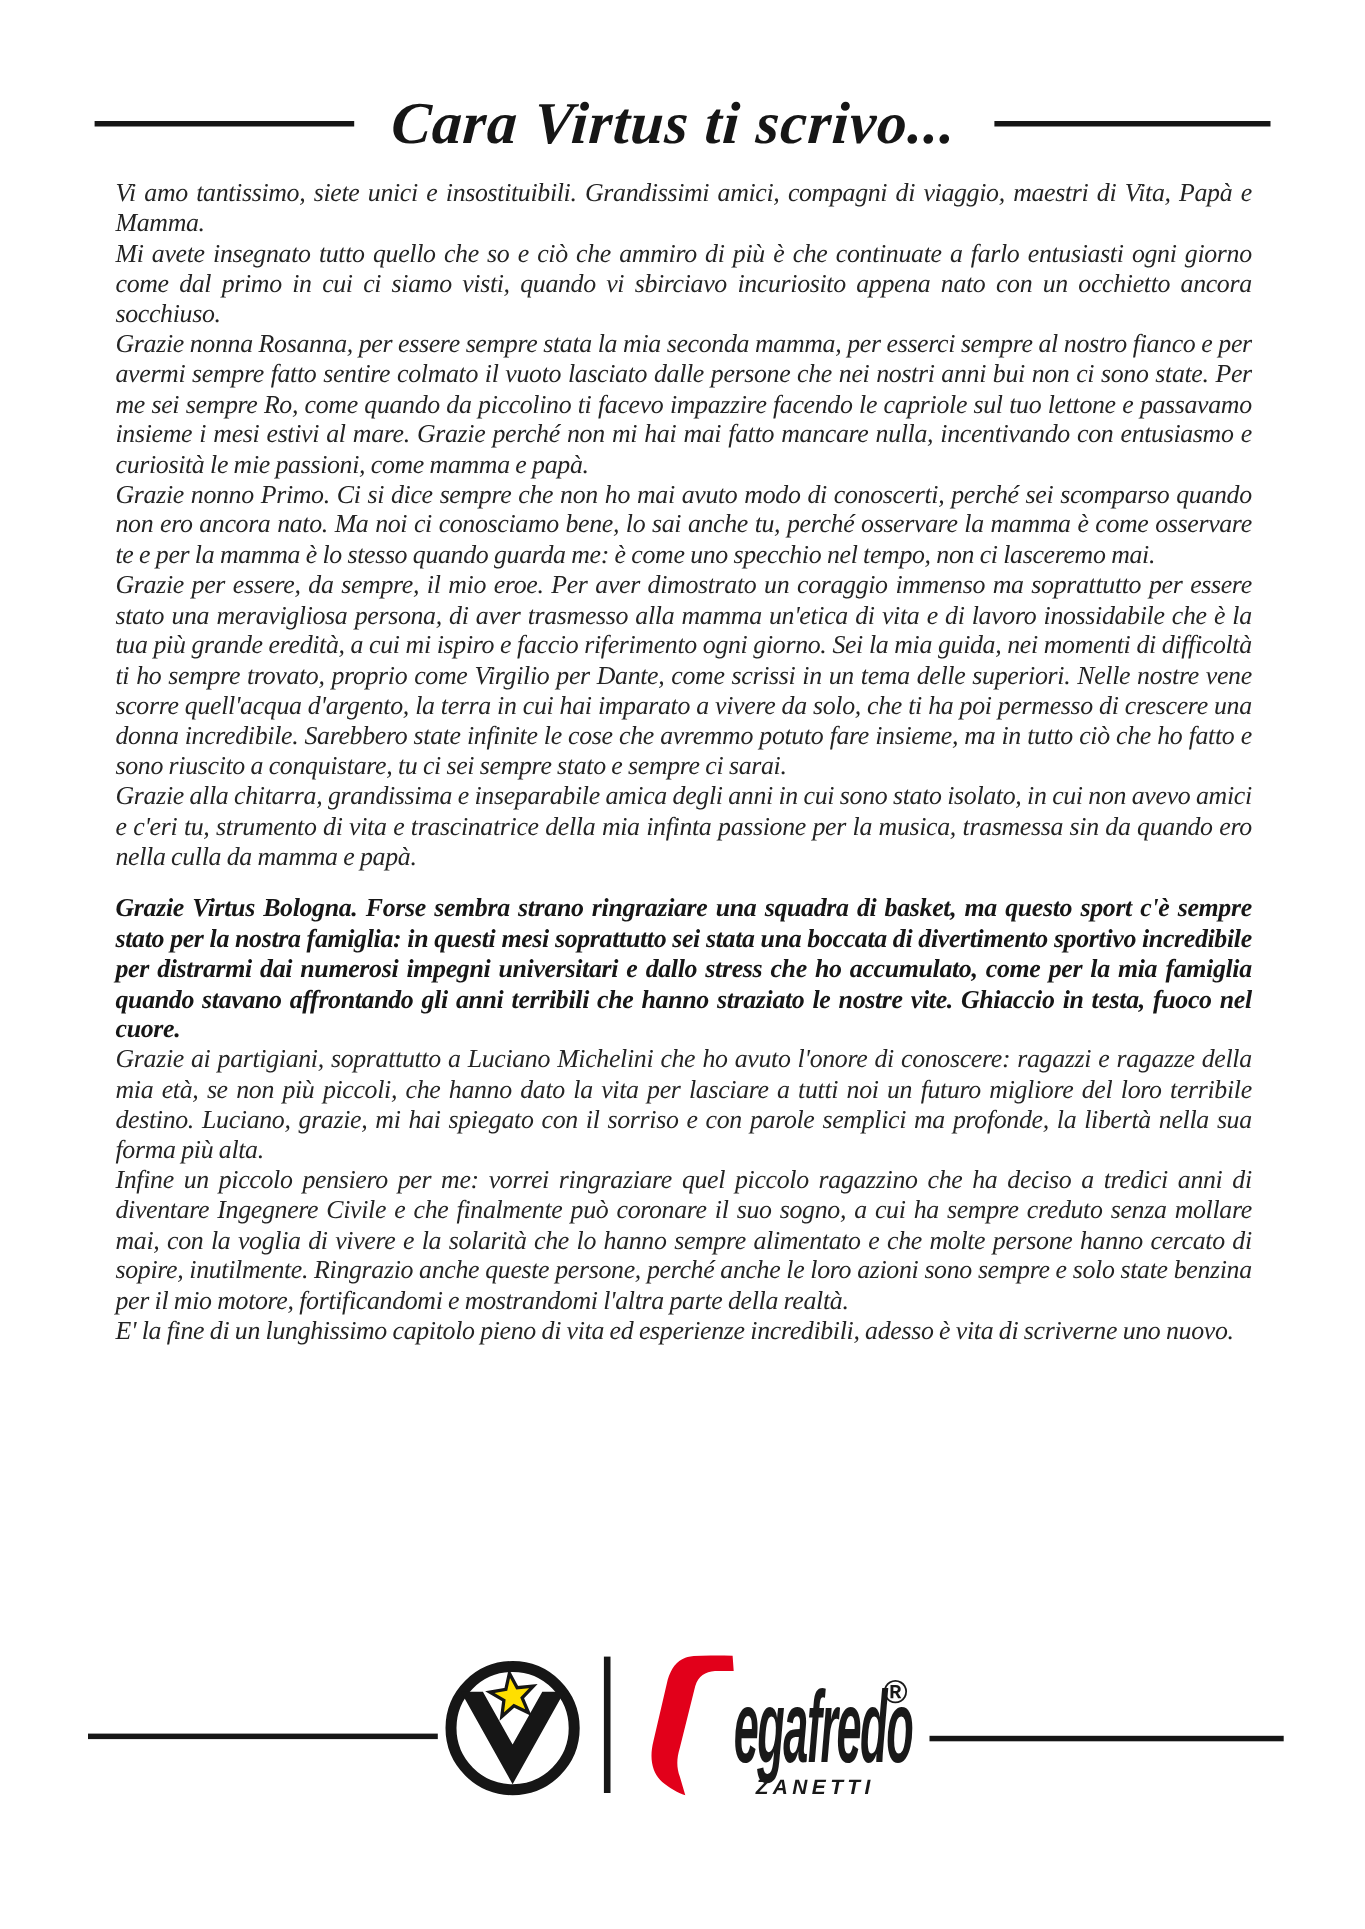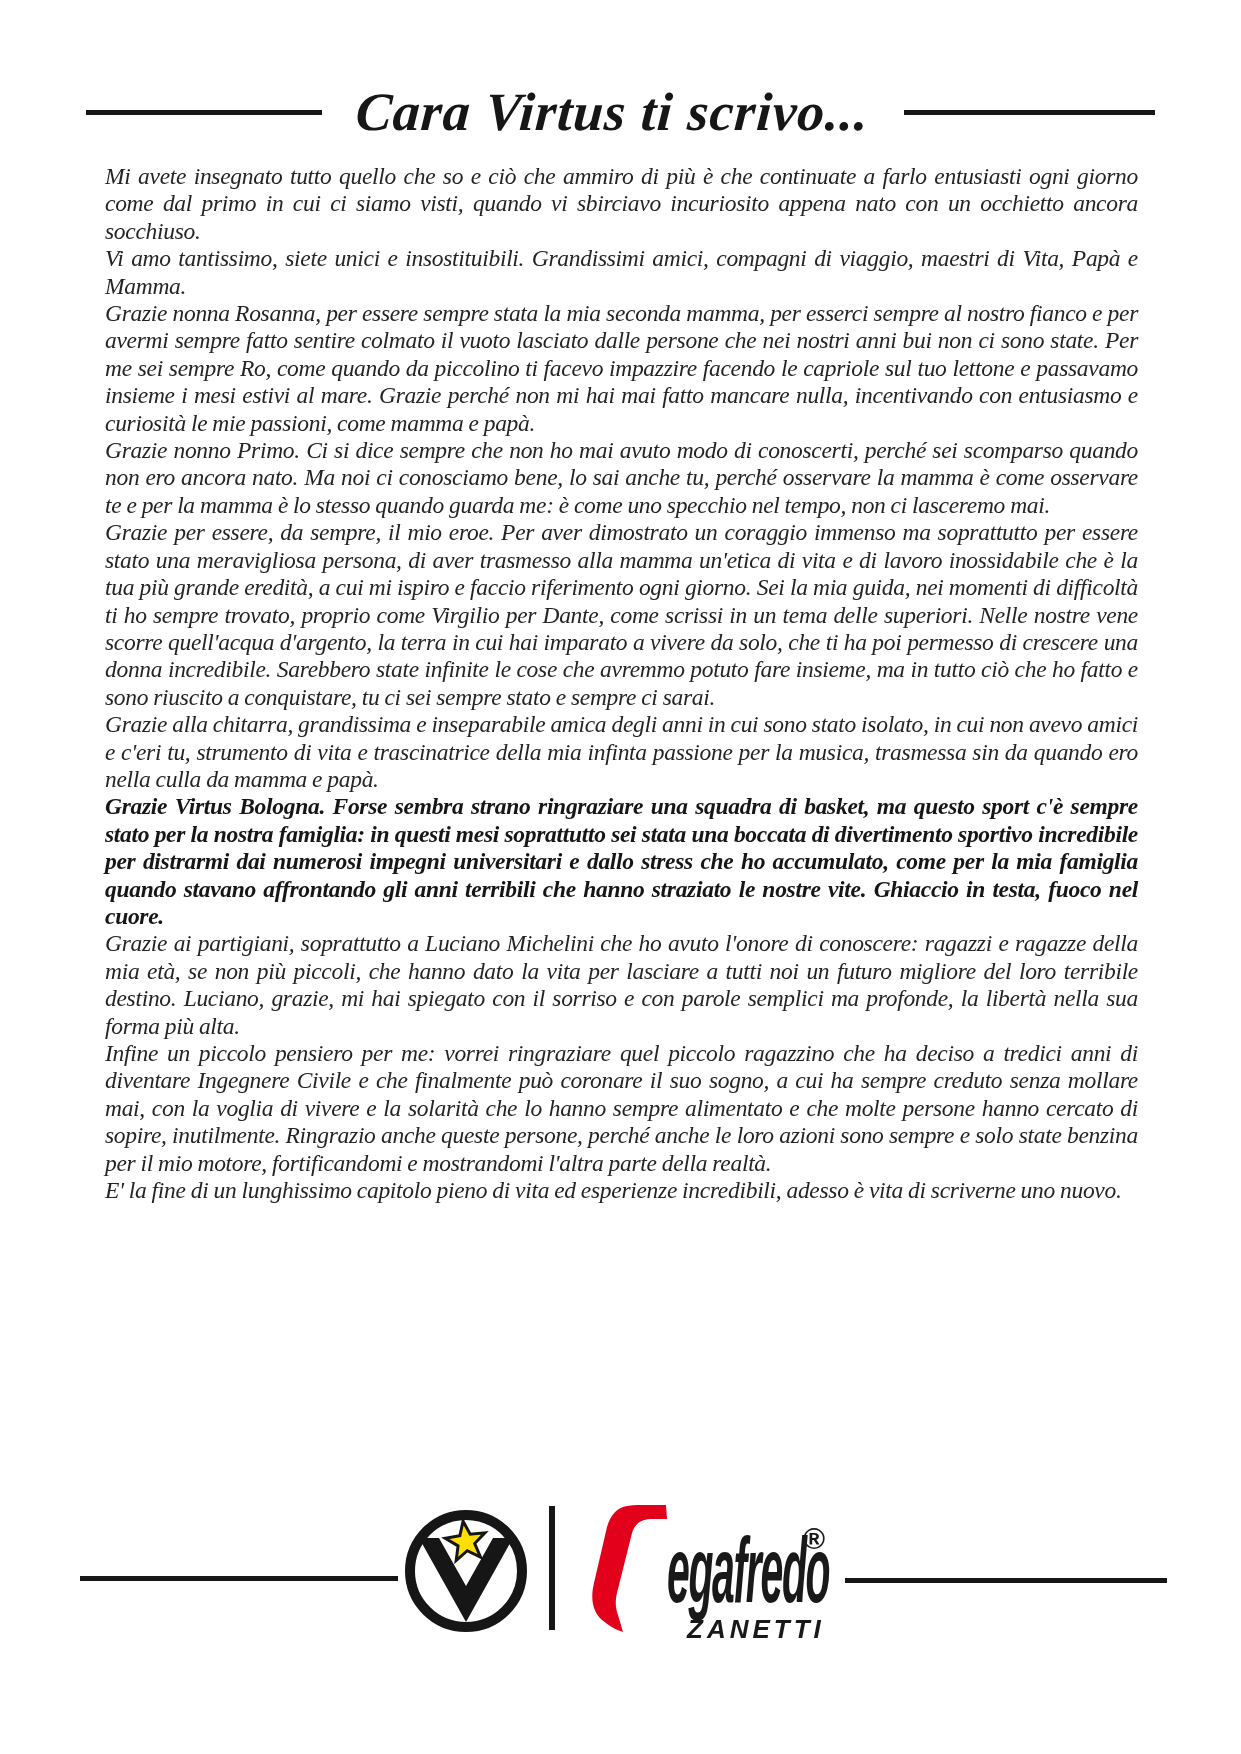--- a/index.html
+++ b/index.html
@@ -93,8 +93,8 @@
   </div>
 
   <div class="letter-body">
+    <p>Vi amo tantissimo, siete unici e insostituibili. Grandissimi amici, compagni di viaggio, maestri di Vita, Papà e Mamma.</p>
     <p>Mi avete insegnato tutto quello che so e ciò che ammiro di più è che continuate a farlo entusiasti ogni giorno come dal primo in cui ci siamo visti, quando vi sbirciavo incuriosito appena nato con un occhietto ancora socchiuso.</p>
-    <p>Vi amo tantissimo, siete unici e insostituibili. Grandissimi amici, compagni di viaggio, maestri di Vita, Papà e Mamma.</p>
     <p>Grazie nonna Rosanna, per essere sempre stata la mia seconda mamma, per esserci sempre al nostro fianco e per avermi sempre fatto sentire colmato il vuoto lasciato dalle persone che nei nostri anni bui non ci sono state. Per me sei sempre Ro, come quando da piccolino ti facevo impazzire facendo le capriole sul tuo lettone e passavamo insieme i mesi estivi al mare. Grazie perché non mi hai mai fatto mancare nulla, incentivando con entusiasmo e curiosità le mie passioni, come mamma e papà.</p>
     <p>Grazie nonno Primo. Ci si dice sempre che non ho mai avuto modo di conoscerti, perché sei scomparso quando non ero ancora nato. Ma noi ci conosciamo bene, lo sai anche tu, perché osservare la mamma è come osservare te e per la mamma è lo stesso quando guarda me: è come uno specchio nel tempo, non ci lasceremo mai.</p>
     <p>Grazie per essere, da sempre, il mio eroe. Per aver dimostrato un coraggio immenso ma soprattutto per essere stato una meravigliosa persona, di aver trasmesso alla mamma un'etica di vita e di lavoro inossidabile che è la tua più grande eredità, a cui mi ispiro e faccio riferimento ogni giorno. Sei la mia guida, nei momenti di difficoltà ti ho sempre trovato, proprio come Virgilio per Dante, come scrissi in un tema delle superiori. Nelle nostre vene scorre quell'acqua d'argento, la terra in cui hai imparato a vivere da solo, che ti ha poi permesso di crescere una donna incredibile. Sarebbero state infinite le cose che avremmo potuto fare insieme, ma in tutto ciò che ho fatto e sono riuscito a conquistare, tu ci sei sempre stato e sempre ci sarai.</p>

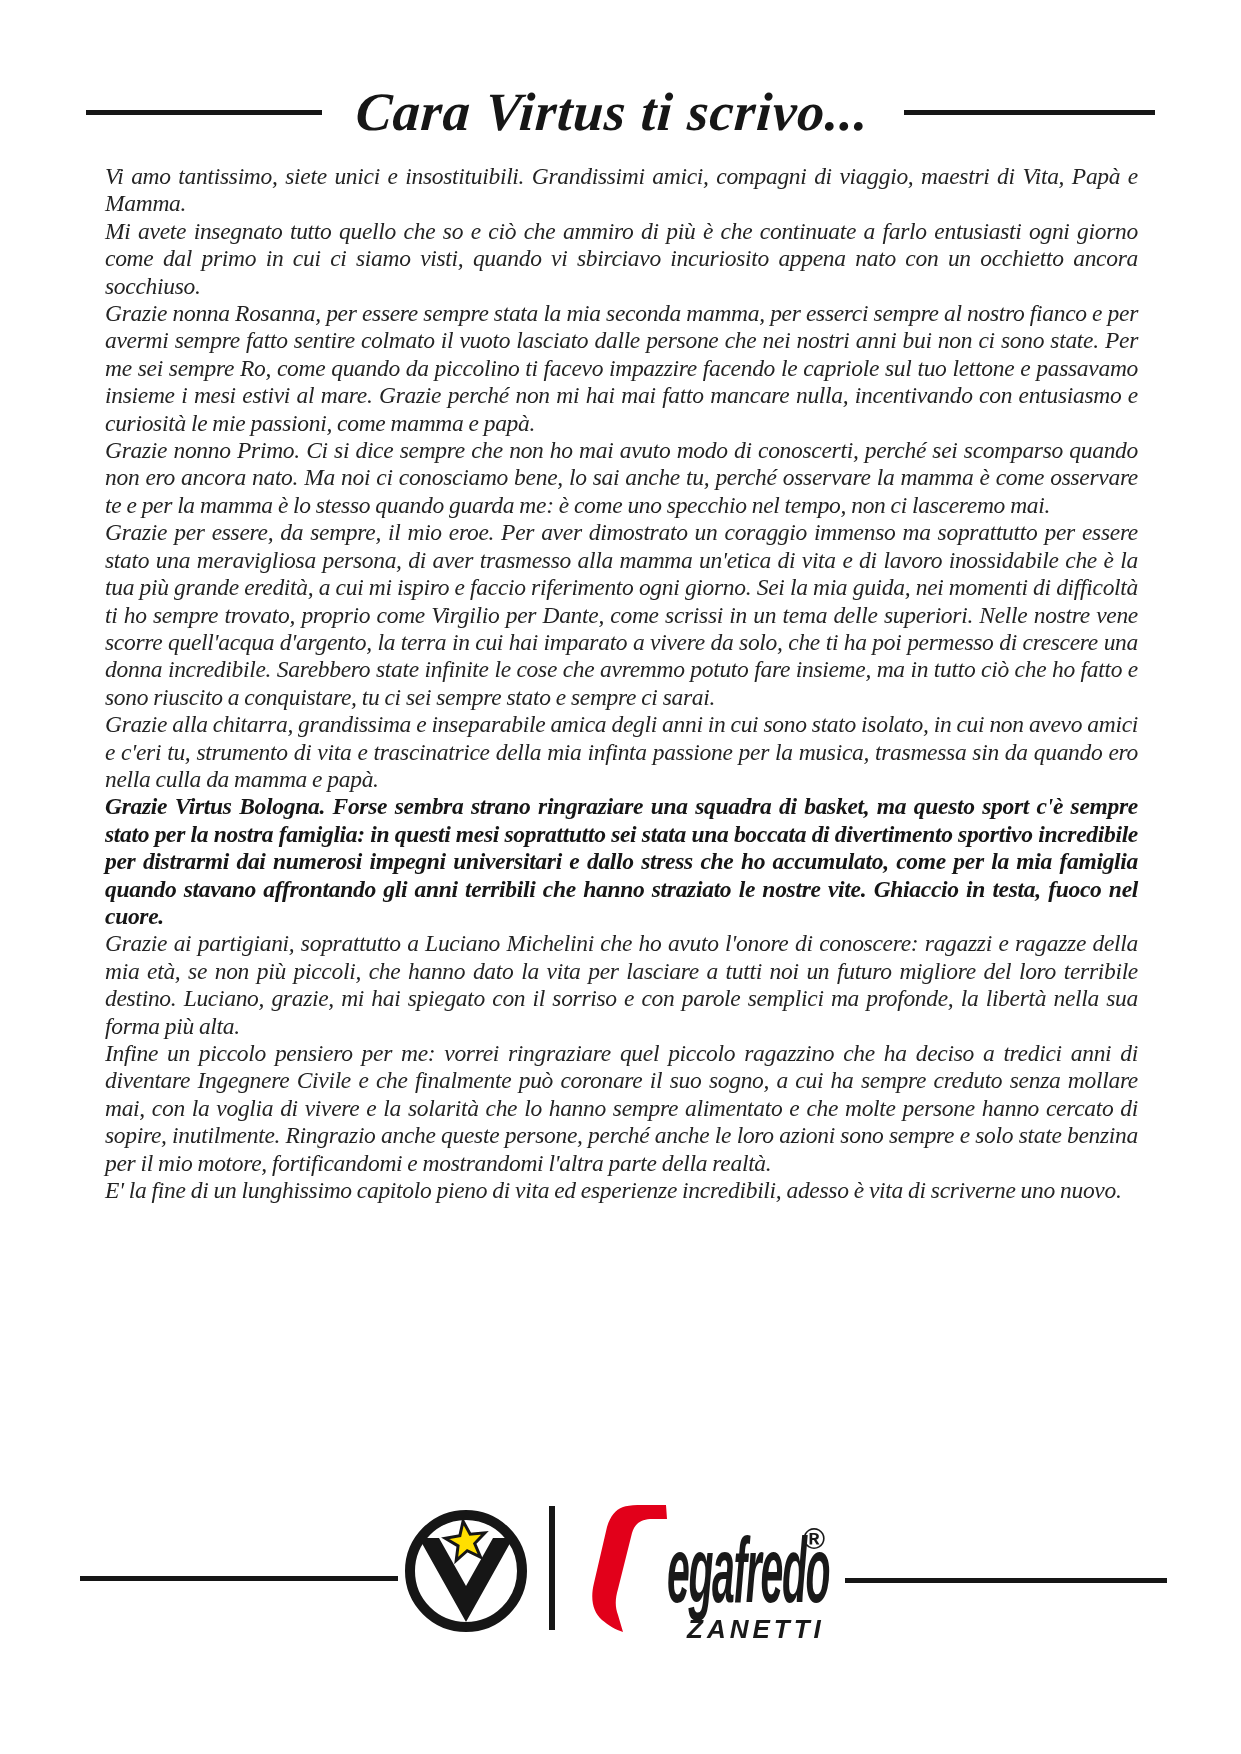--- a/index.html
+++ b/index.html
@@ -41,7 +41,7 @@
     color:#242424;
   }
   .letter-body p { margin:0; }
-  .letter-body p.bold { font-weight:bold; color:#161616; }
+  .letter-body p.bold { font-weight:bold; color:#161616;margin-top:20px; }
 
   
   .letter-footer { position:absolute; top:1502px; left:0; right:0; height:160px;text-align:center; }

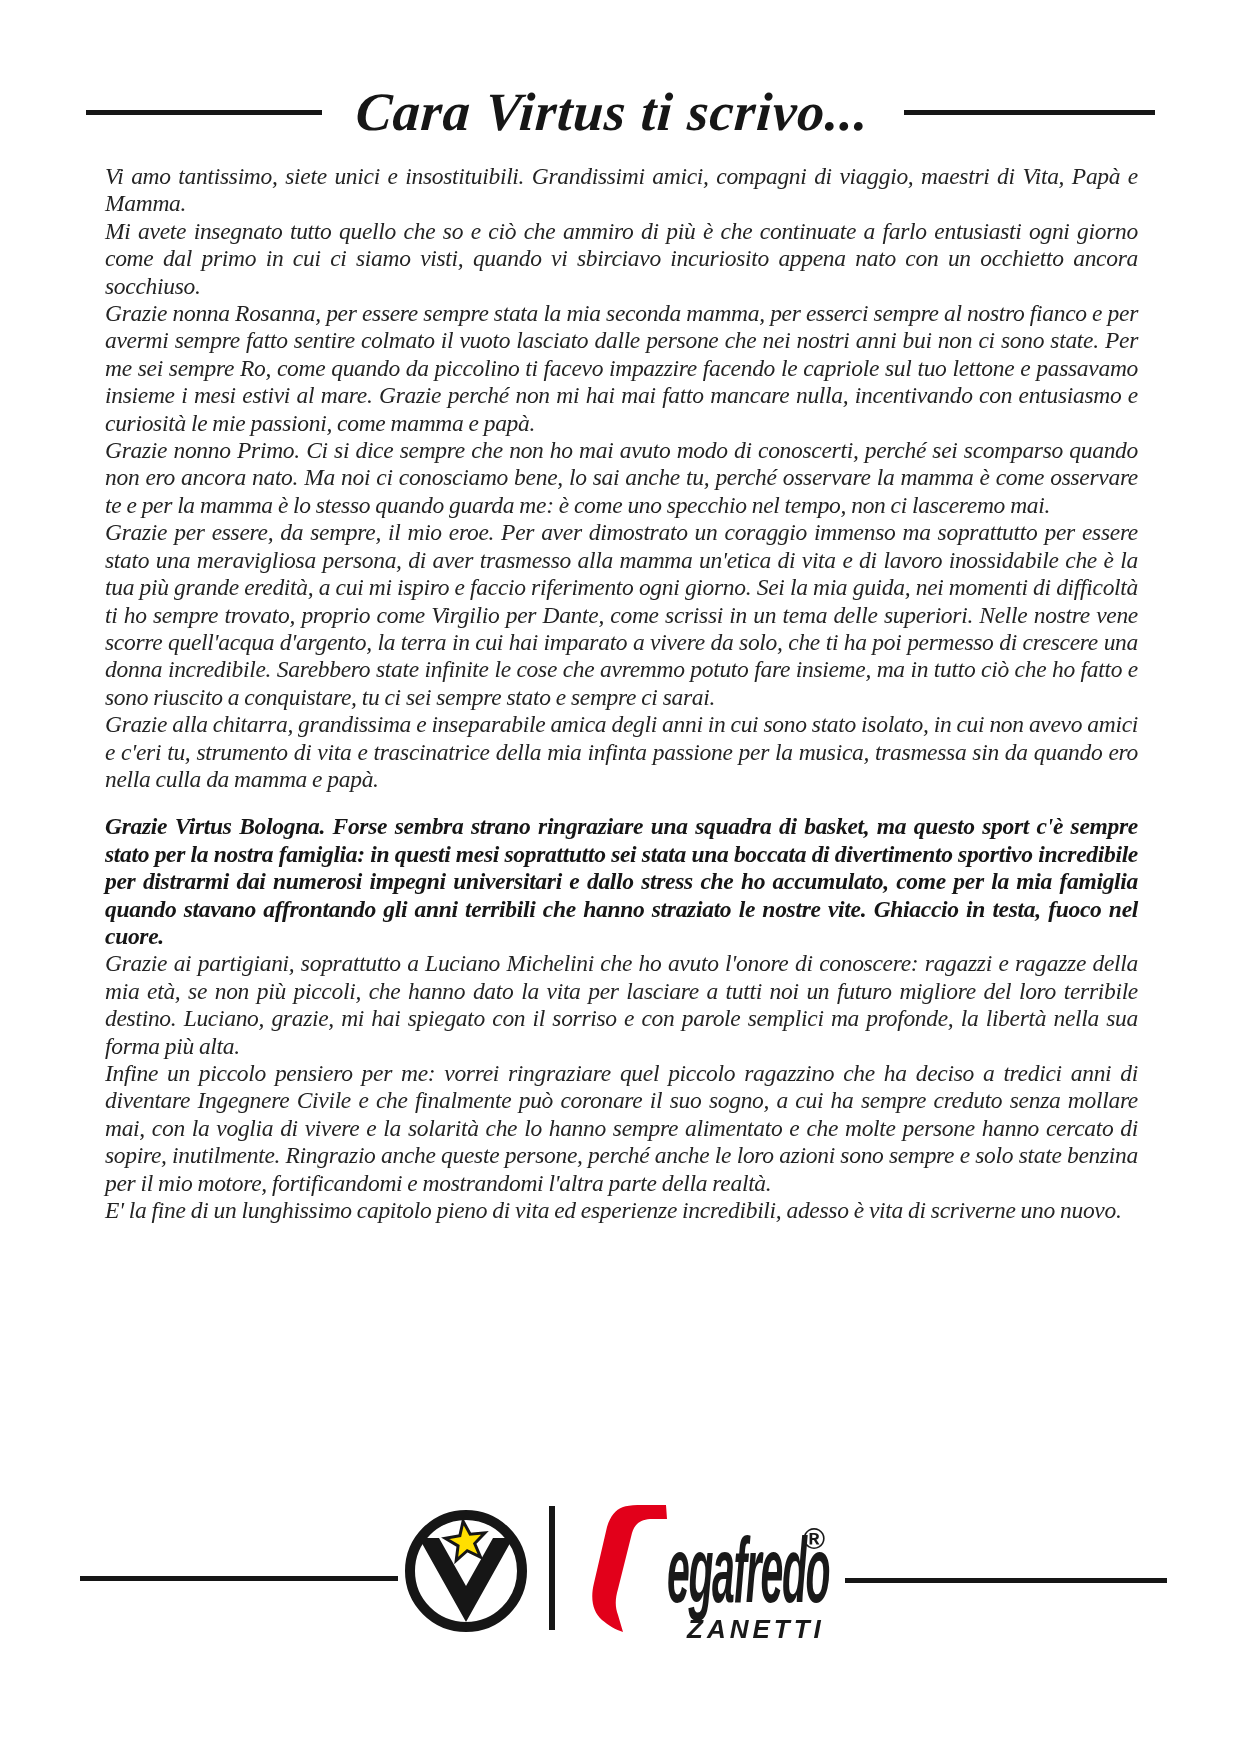--- a/index.html
+++ b/index.html
@@ -76,7 +76,7 @@
     position:absolute; left:102px; top:114px;
     font-family:"Liberation Sans", sans-serif;
     font-weight:bold; font-style:italic;
-    font-size:26px; line-height:1;
+    font-size:19px; line-height:1;
     letter-spacing:4px;
     color:#191919;
   }

